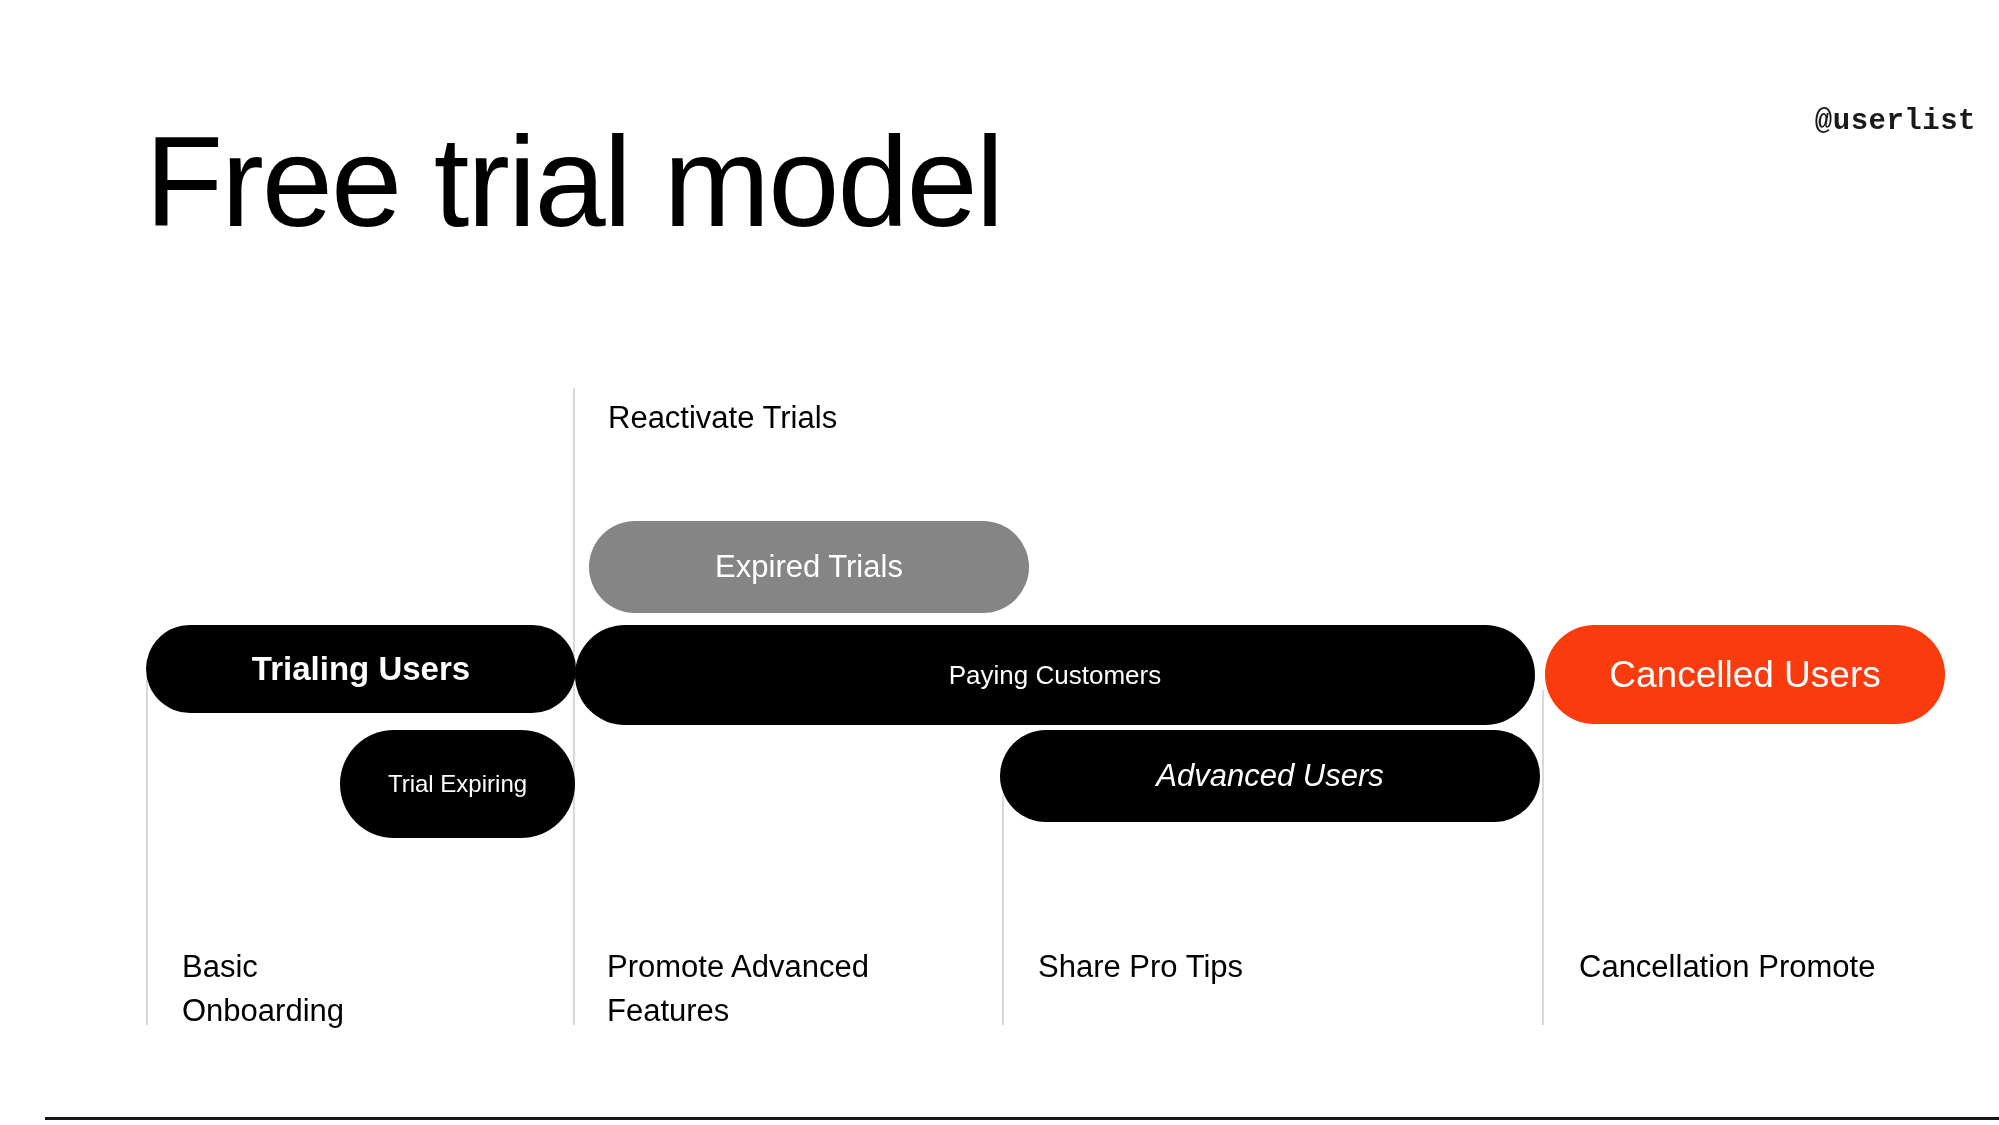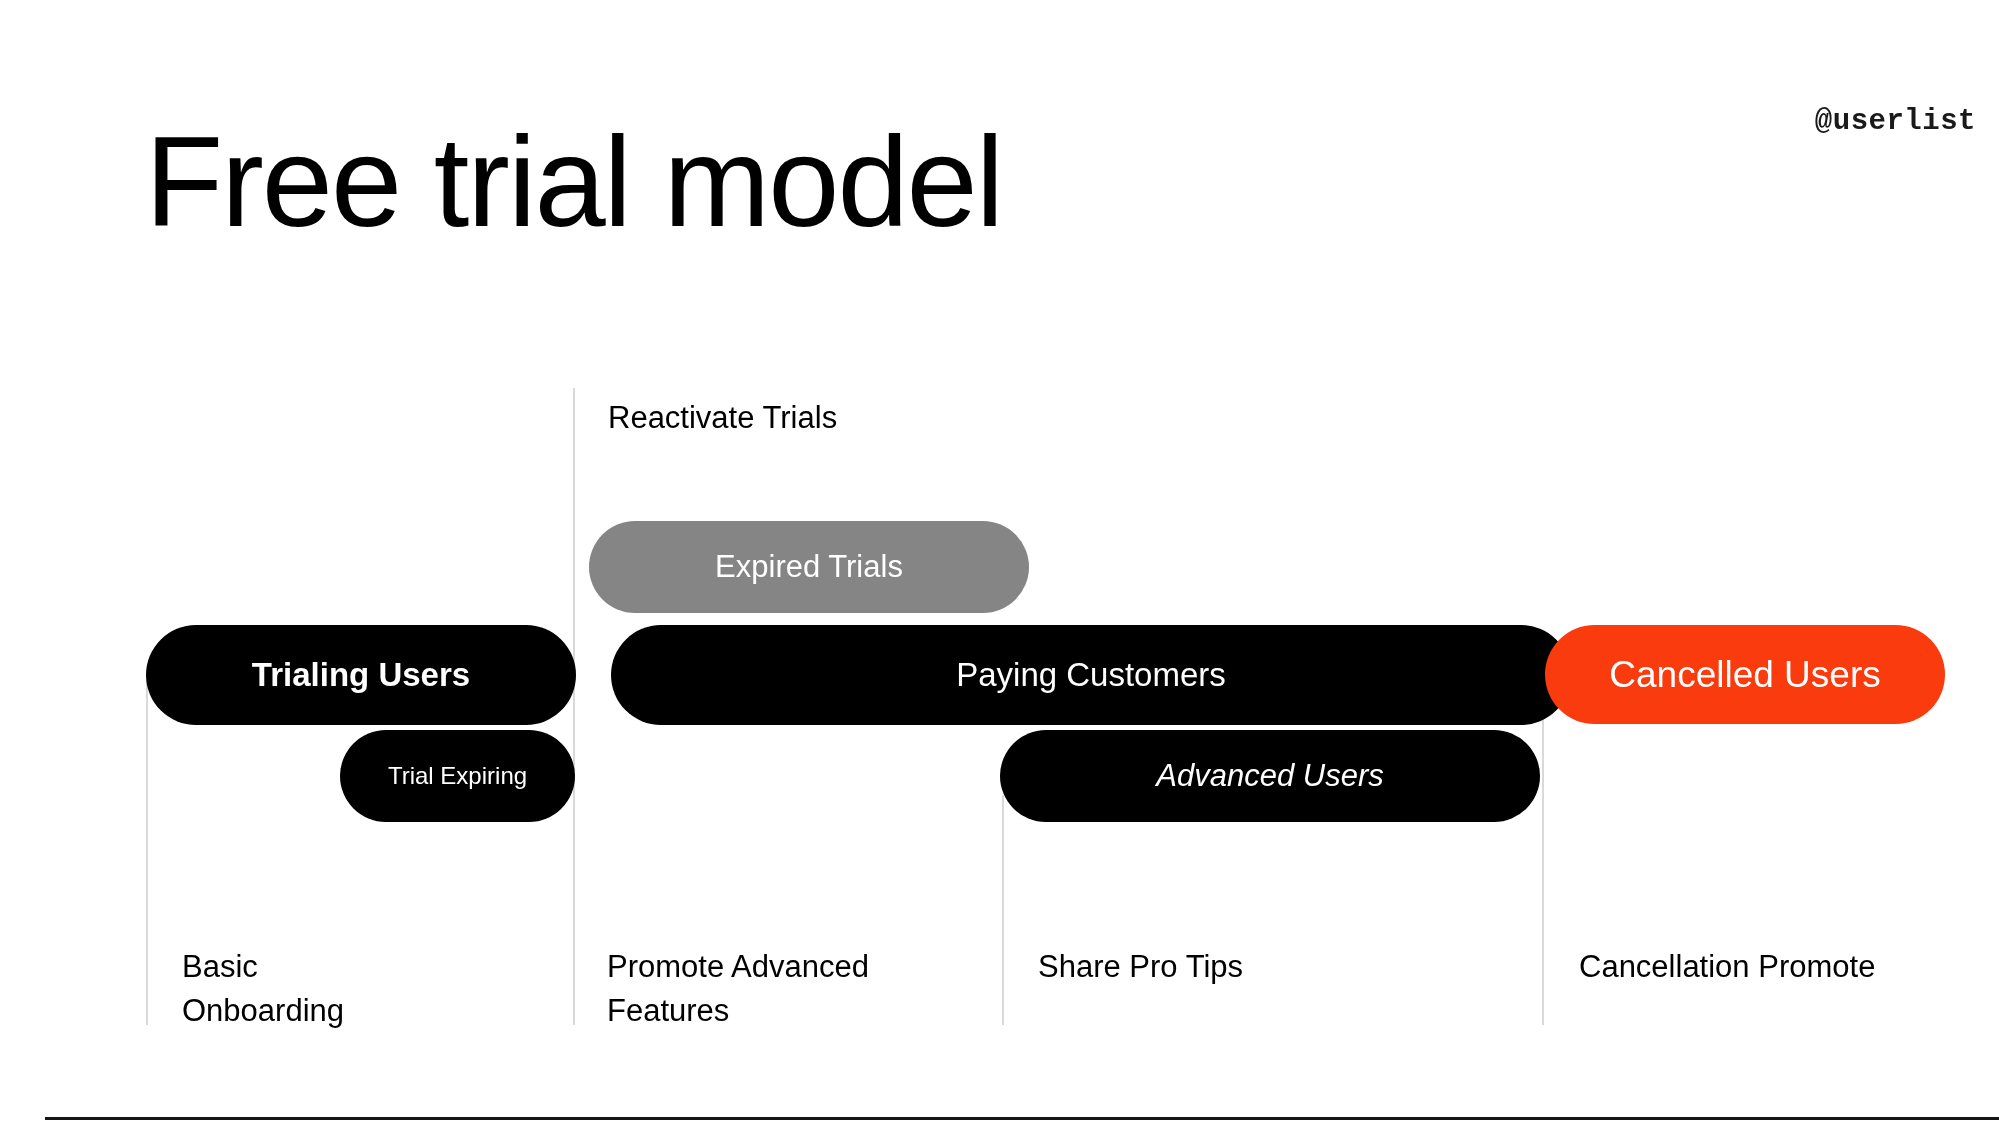--- a/index.html
+++ b/index.html
@@ -82,7 +82,7 @@
   }
 
   
-  #pill-trialing   { left: 101px;  top: 625px; width: 430px; height: 100px; font-size: 33px; font-weight: 700; text-align: center; }
+  #pill-trialing   { left: 101px;  top: 625px; width: 430px; height: 88px; font-size: 33px; font-weight: 700; text-align: center; }
   #pill-paying     { left: 566px;  top: 625px; width: 960px; height: 100px; font-size: 33px; font-weight: 400; }
   #pill-cancelled  { left: 1500px; top: 625px; width: 400px; height: 99px; font-size: 37px; font-weight: 400; }
   #pill-expired    { left: 544px;  top: 521px; width: 440px; height: 92px;  font-size: 31px; font-weight: 400; }

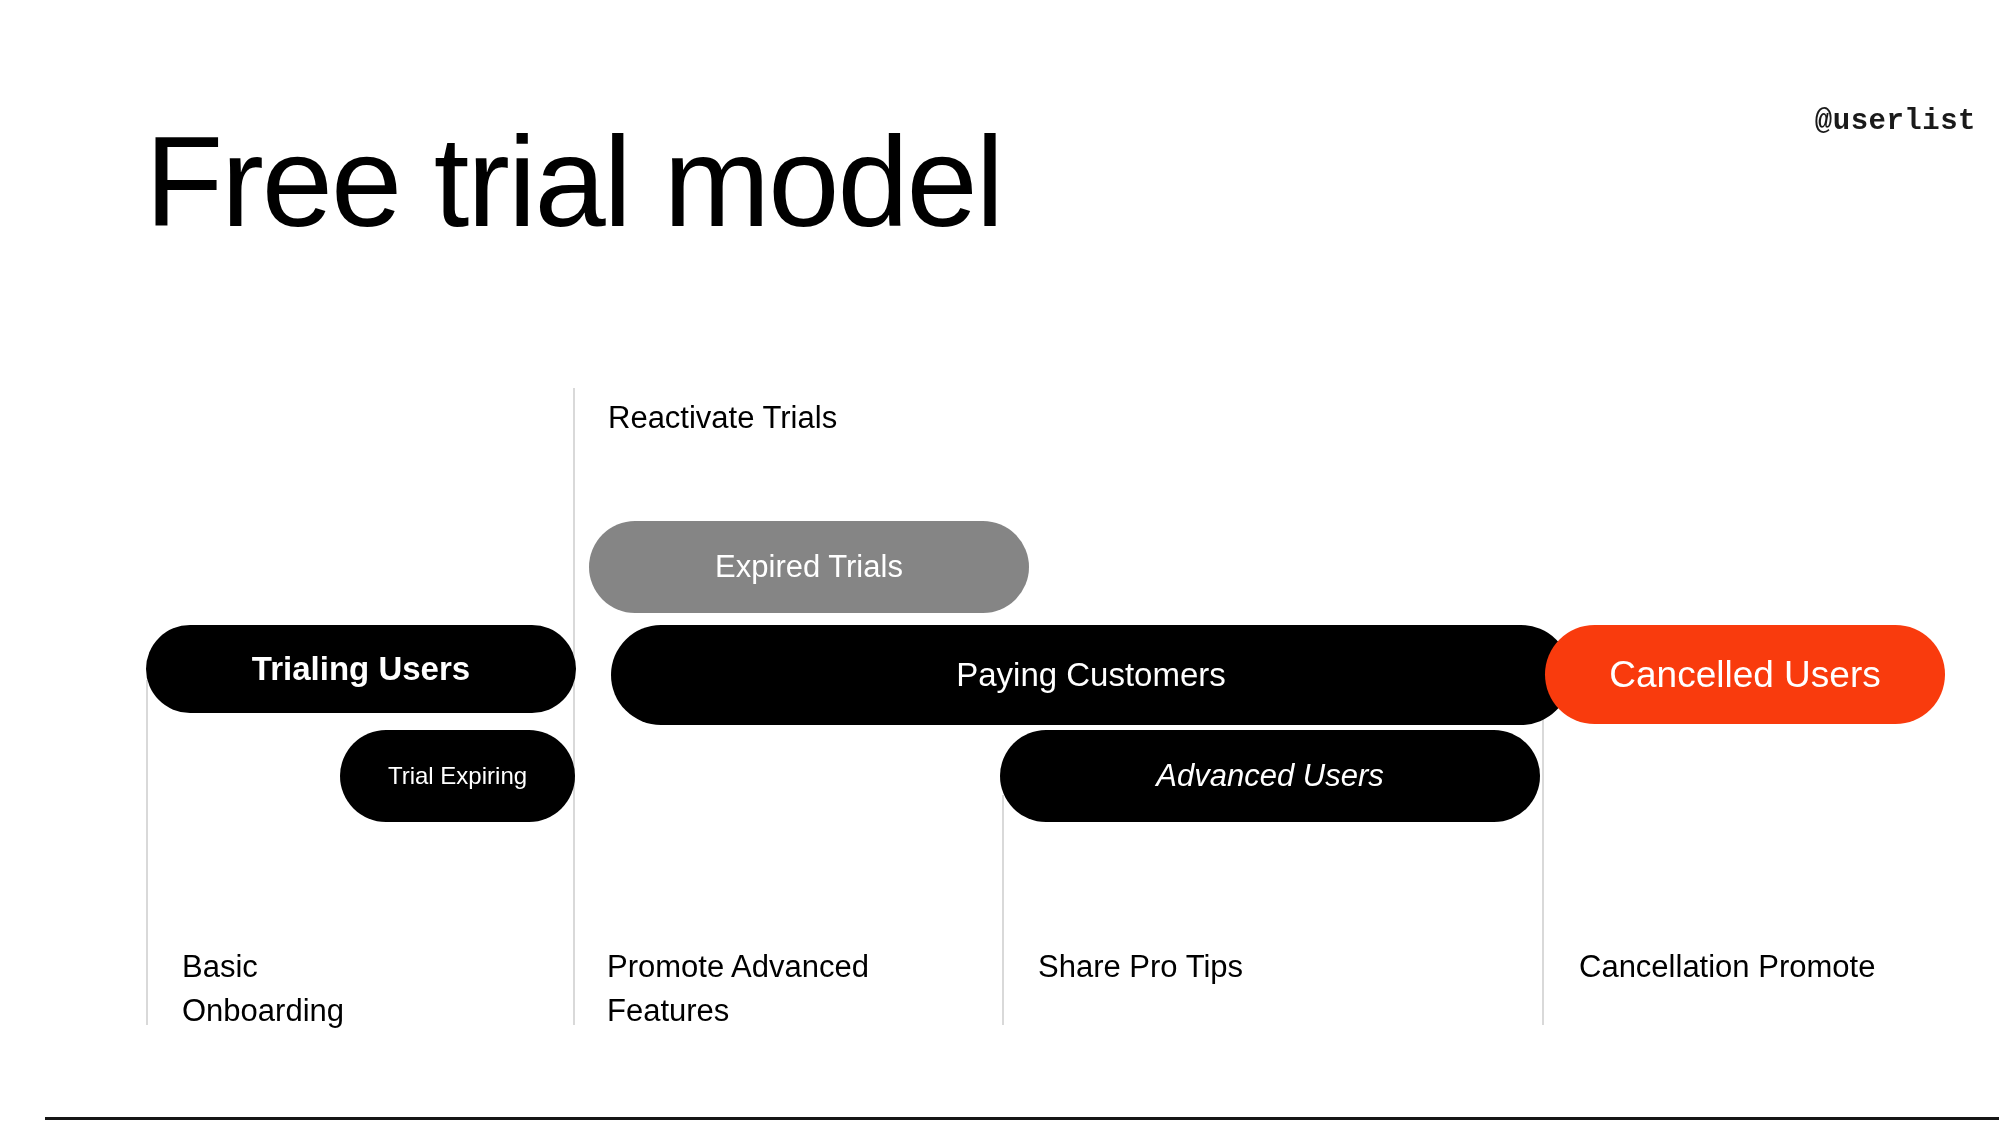--- a/index.html
+++ b/index.html
@@ -83,7 +83,7 @@
 
   
   #pill-trialing   { left: 101px;  top: 625px; width: 430px; height: 88px; font-size: 33px; font-weight: 700; text-align: center; }
-  #pill-paying     { left: 566px;  top: 625px; width: 960px; height: 100px; font-size: 33px; font-weight: 400; }
+  #pill-paying     { left: 530px;  top: 625px; width: 960px; height: 100px; font-size: 26px; font-weight: 400; }
   #pill-cancelled  { left: 1500px; top: 625px; width: 400px; height: 99px; font-size: 37px; font-weight: 400; }
   #pill-expired    { left: 544px;  top: 521px; width: 440px; height: 92px;  font-size: 31px; font-weight: 400; }
   #pill-trial-expiring { left: 295px; top: 730px; width: 235px; height: 92px; font-size: 24px; font-weight: 400; }

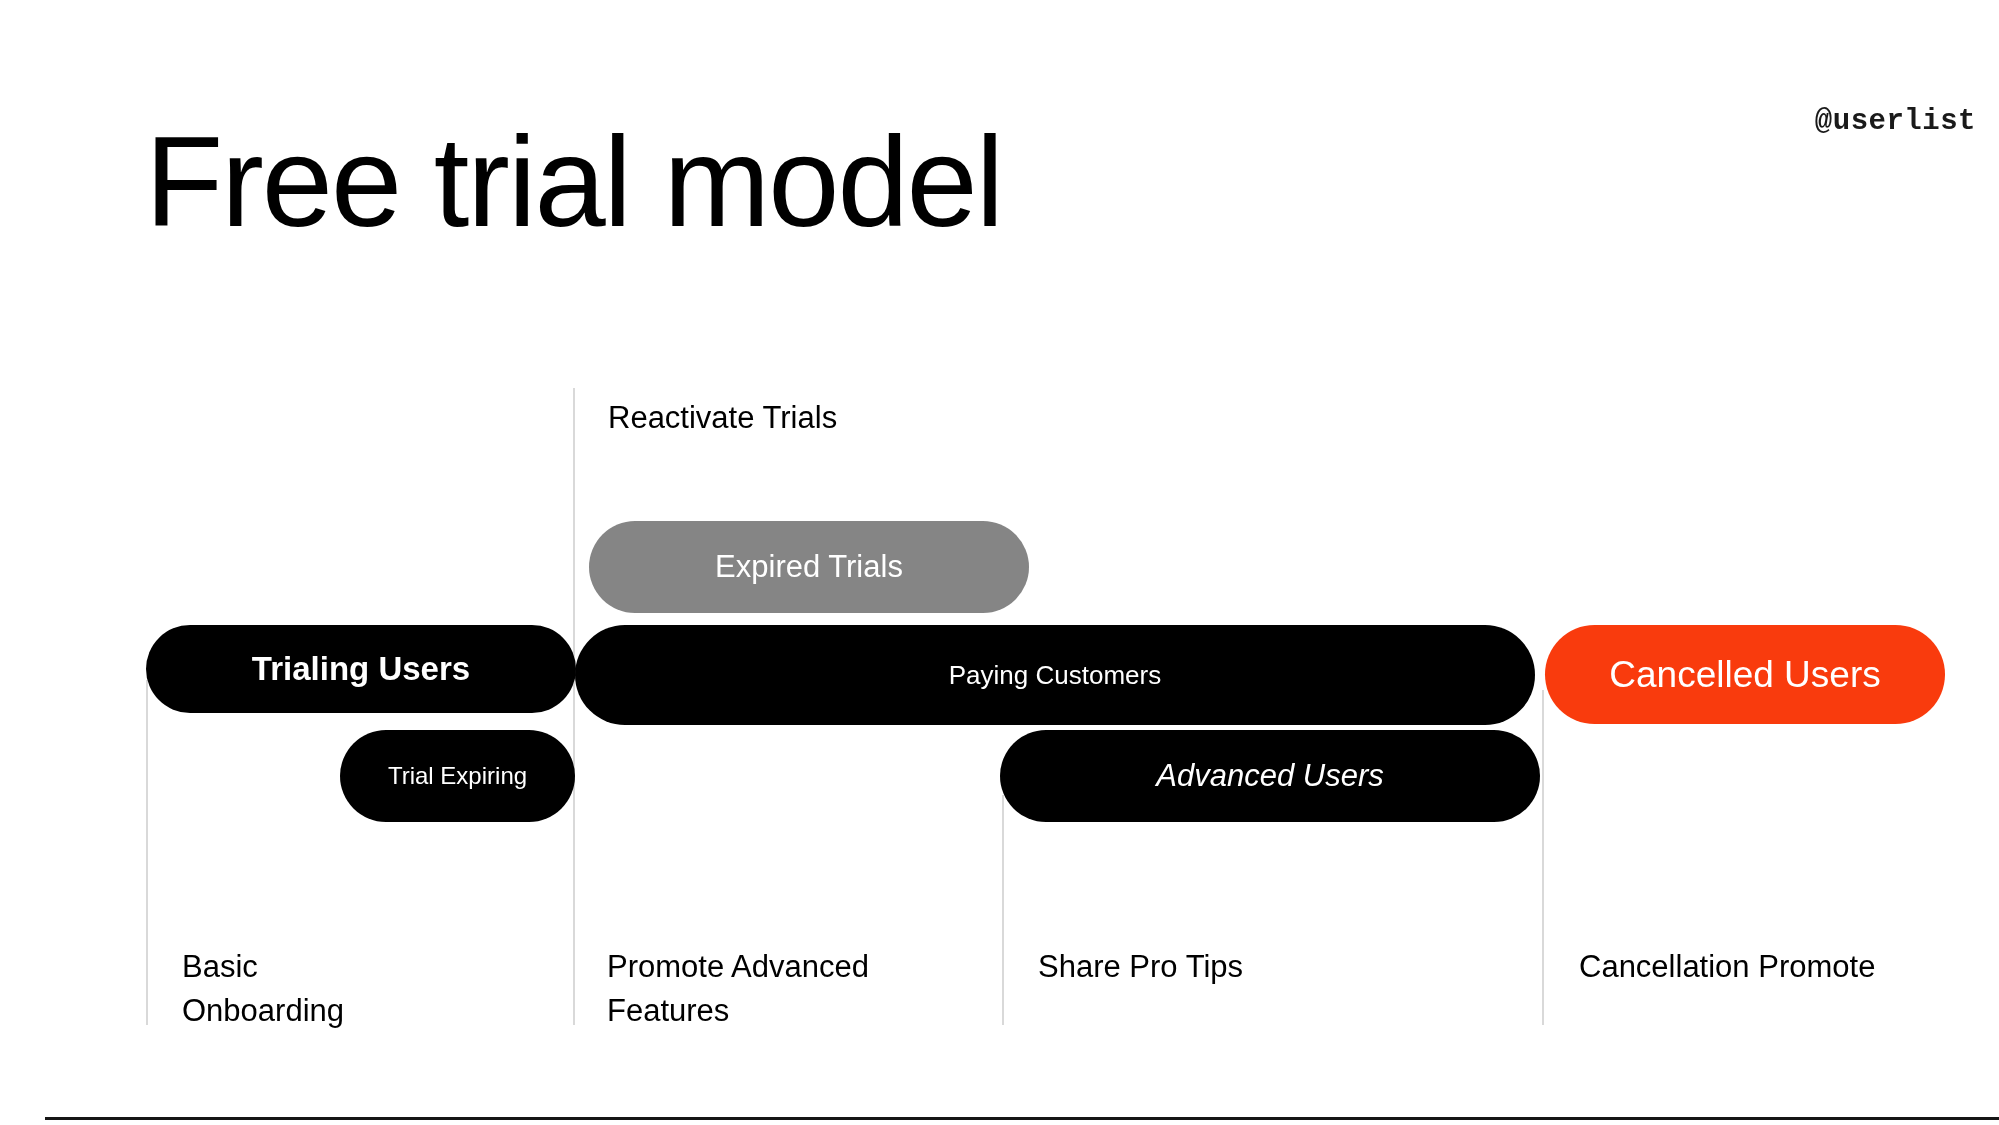--- a/index.html
+++ b/index.html
@@ -86,7 +86,7 @@
   #pill-paying     { left: 530px;  top: 625px; width: 960px; height: 100px; font-size: 26px; font-weight: 400; }
   #pill-cancelled  { left: 1500px; top: 625px; width: 400px; height: 99px; font-size: 37px; font-weight: 400; }
   #pill-expired    { left: 544px;  top: 521px; width: 440px; height: 92px;  font-size: 31px; font-weight: 400; }
-  #pill-trial-expiring { left: 295px; top: 730px; width: 235px; height: 92px; font-size: 24px; font-weight: 400; }
+  #pill-trial-expiring { left: 295px; top: 730px; width: 235px; height: 108px; font-size: 24px; font-weight: 400; }
   #pill-advanced   { left: 955px;  top: 730px; width: 540px; height: 92px;  font-size: 31px; font-weight: 400; font-style: italic; }
 
   

